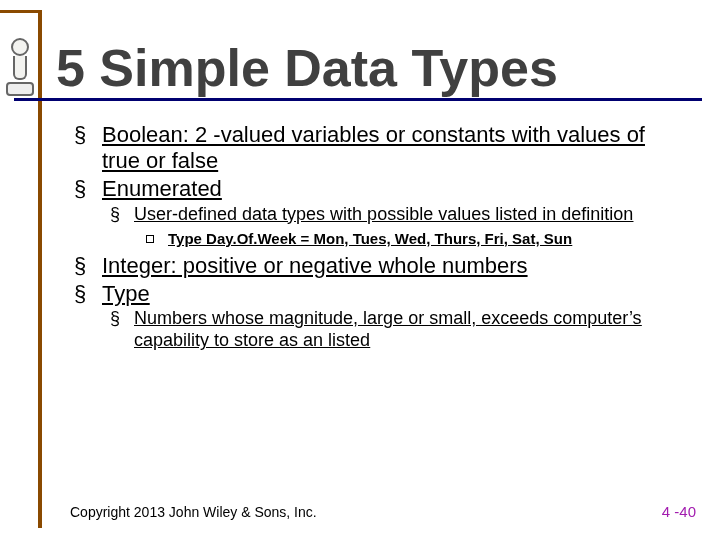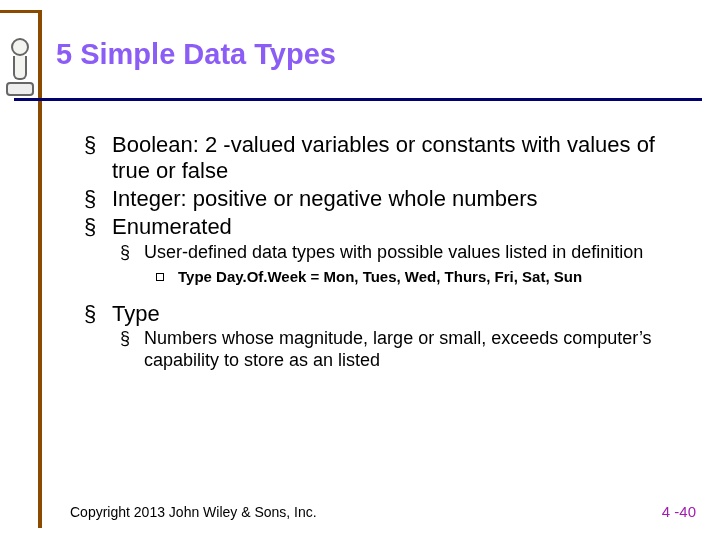--- a/index.html
+++ b/index.html
@@ -69,9 +69,9 @@
     position: absolute;
     top: 38px;
     left: 56px;
-    font-size: 29px;
+    font-size: 52px;
     font-weight: bold;
-    color: #8b5cf6;
+    color: #404040;
     letter-spacing: 0px;
   }
   .content {

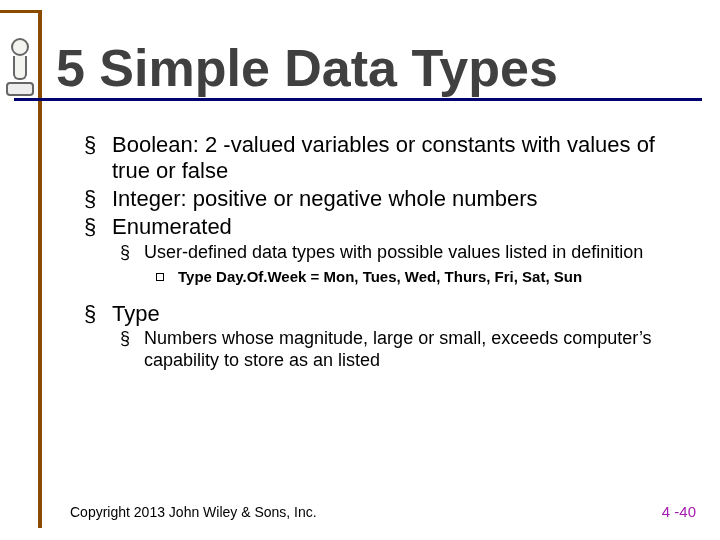--- a/index.html
+++ b/index.html
@@ -80,7 +80,7 @@
     left: 70px;
     right: 30px;
   }
-  ul { margin: 14px; padding: 0; list-style: none; }
+  ul { margin: 4px; padding: 0; list-style: none; text-decoration: underline; }
   .lvl1 > li {
     position: relative;
     padding-left: 28px;

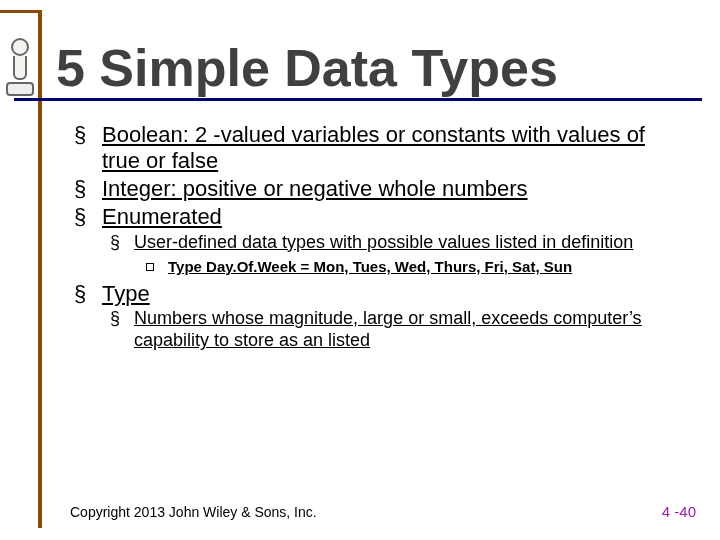--- a/index.html
+++ b/index.html
@@ -168,7 +168,6 @@
 <div class="content">
   <ul class="lvl1">
     <li>Boolean: 2 -valued variables or constants with values of true or false</li>
-    <li>Integer: positive or negative whole numbers</li>
     <li>
       <span>Enumerated</span>
       <ul class="lvl2">
@@ -180,6 +179,7 @@
         </li>
       </ul>
     </li>
+    <li>Integer: positive or negative whole numbers</li>
     <li>
       <span>Type</span>
       <ul class="lvl2">

